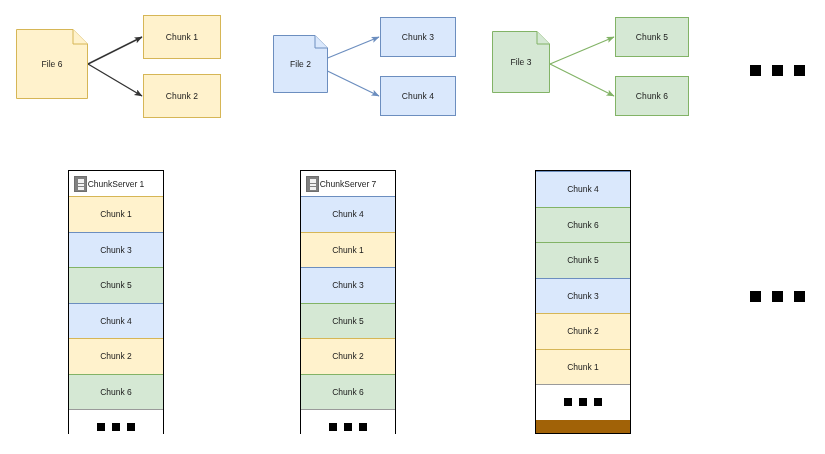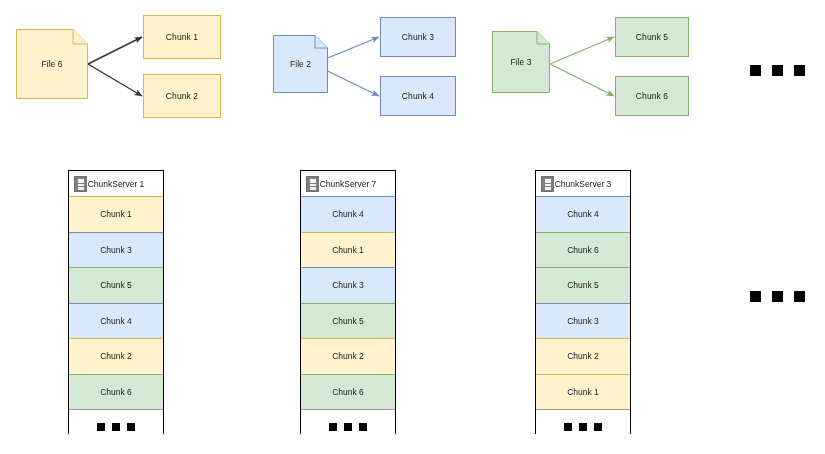--- a/index.html
+++ b/index.html
@@ -320,12 +320,6 @@
   </div>
 
   <div class="server" style="left:535px; top:170px; width:96px; height:264px;">
-    <div class="server-head">
-      <span class="server-icon">
-          <i></i>
-        </span>
-      <span>ChunkServer 3</span>
-    </div>
     <div class="slot s-blue">
       <span>Chunk 4</span>
     </div>

